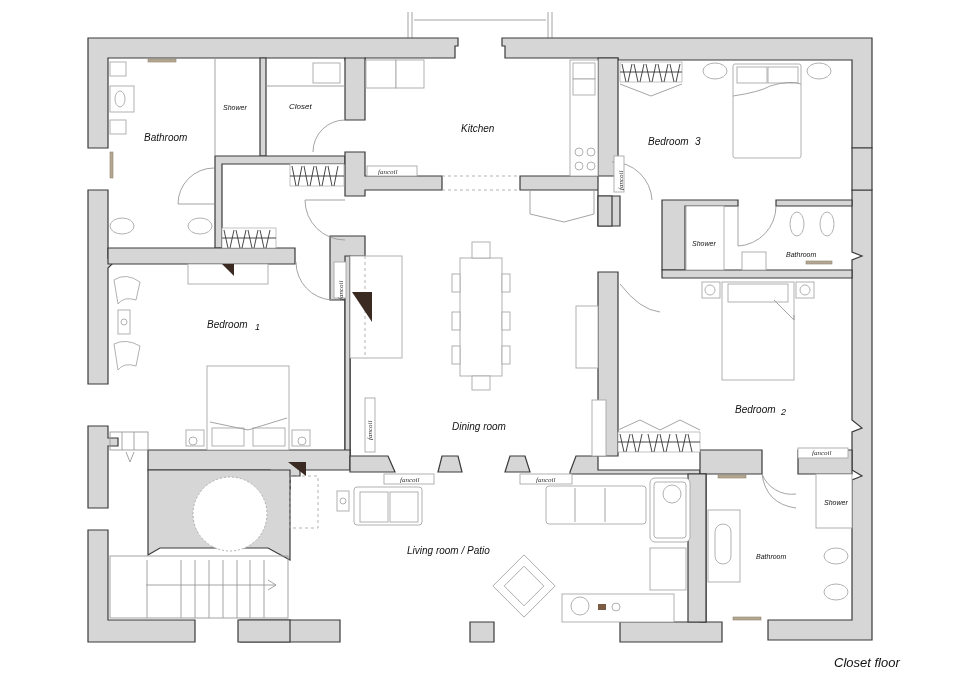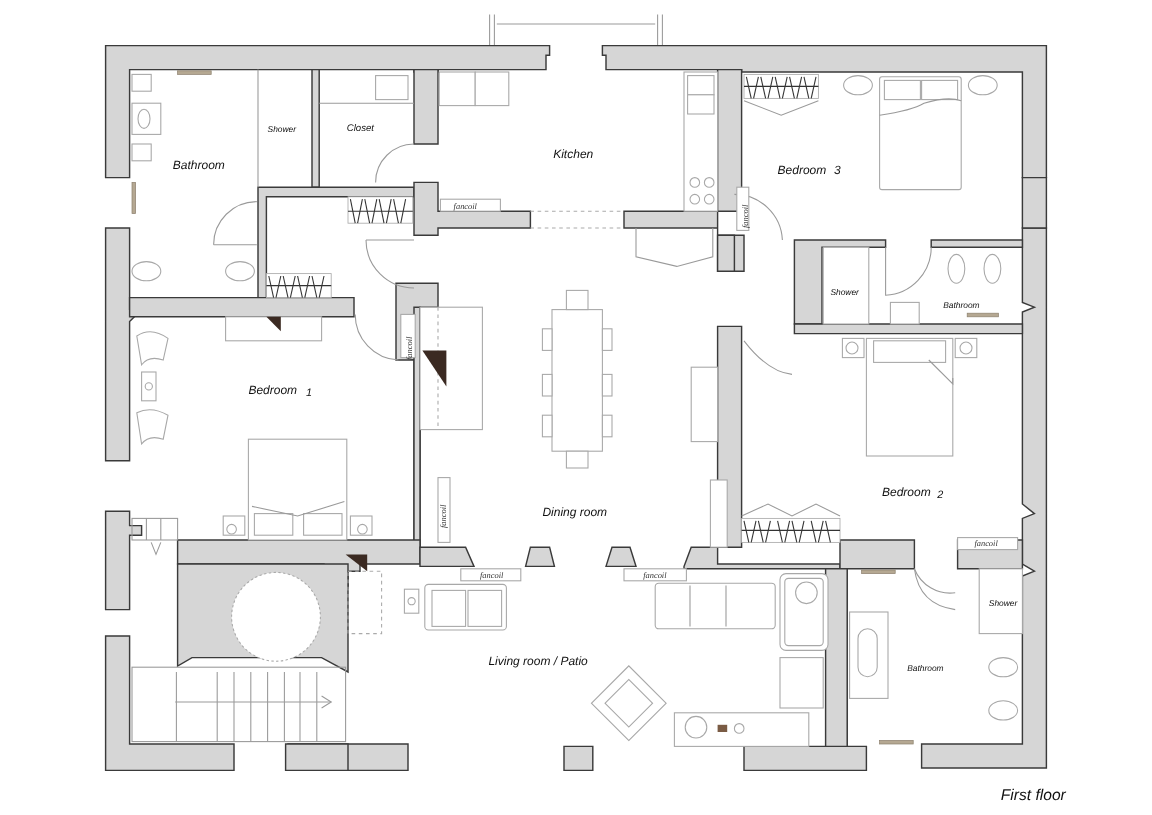--- a/index.html
+++ b/index.html
@@ -338,6 +338,6 @@
   <text class="room-label" x="824" y="505" font-size="7">Shower</text>
 </svg>
 
-<div class="floor-title">First floor</div>
+<div class="floor-title">Closet floor</div>
 
 </body></html>

